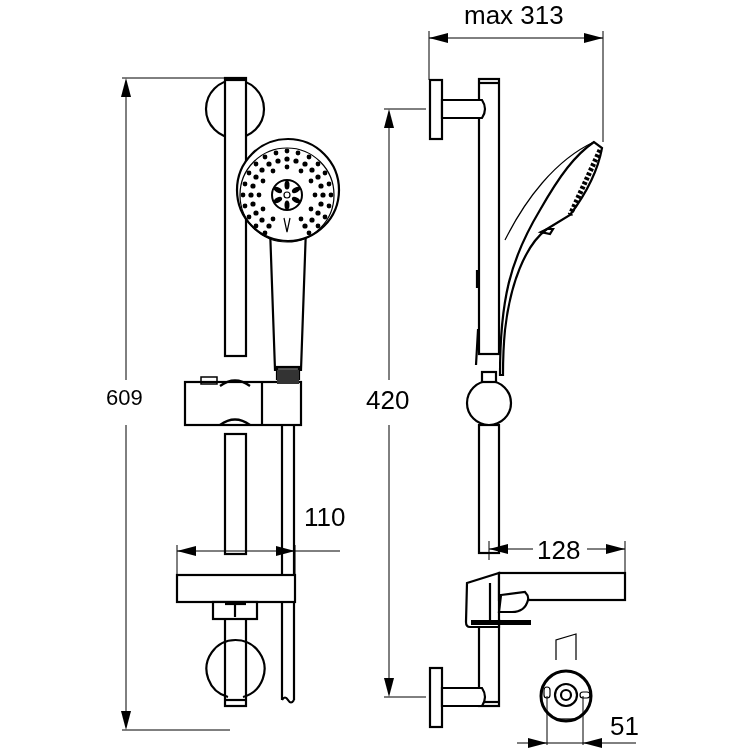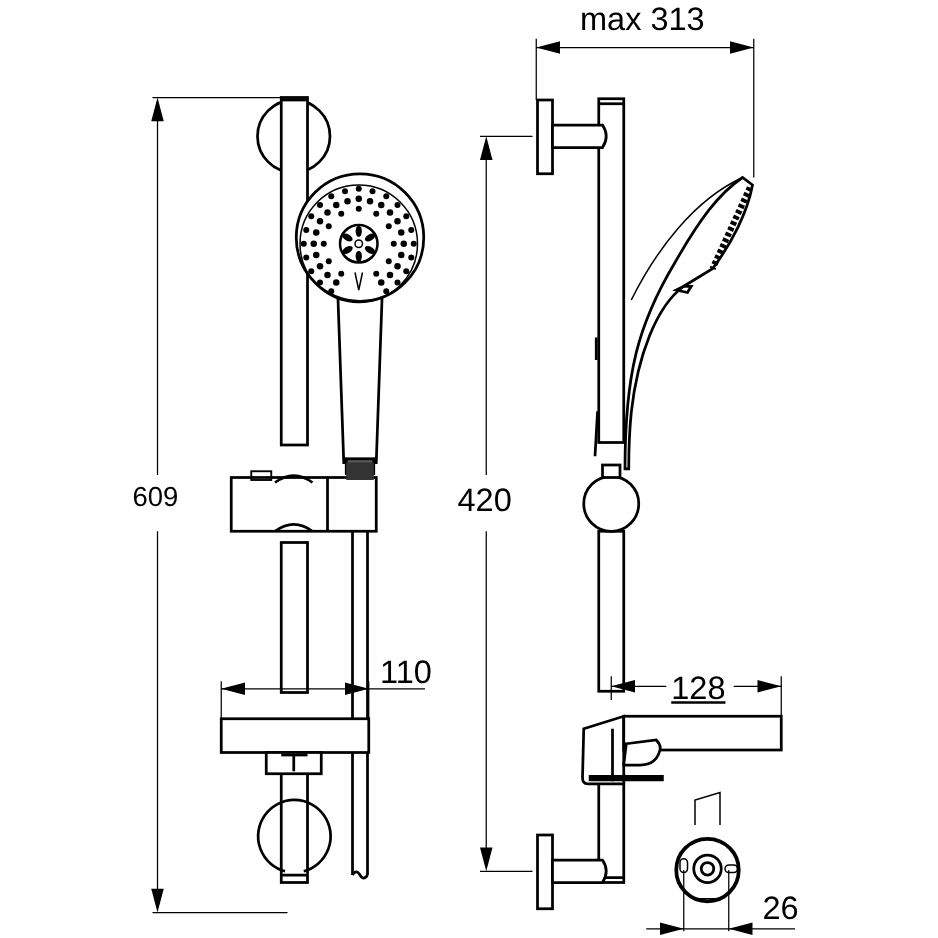--- a/index.html
+++ b/index.html
@@ -231,7 +231,7 @@
 
 <div class="dim-label" style="left:106px; top:387px; font-size:22px;">609</div>
 <div class="dim-label" style="left:366px; top:387px; font-size:26px;">420</div>
-<div class="dim-label" style="left:304px; top:524px; font-size:26px; background:transparent;">110</div>
+<div class="dim-label" style="left:304px; top:504px; font-size:26px; background:transparent;">110</div>
 <div class="dim-label" style="left:537px; top:537px; font-size:26px;text-decoration:underline;">128</div>
 <div class="dim-label" style="left:464px; top:2px; font-size:26px; background:transparent;">max 313</div>
 <div class="dim-label" style="left:610px; top:713px; font-size:26px; background:transparent;">26</div>

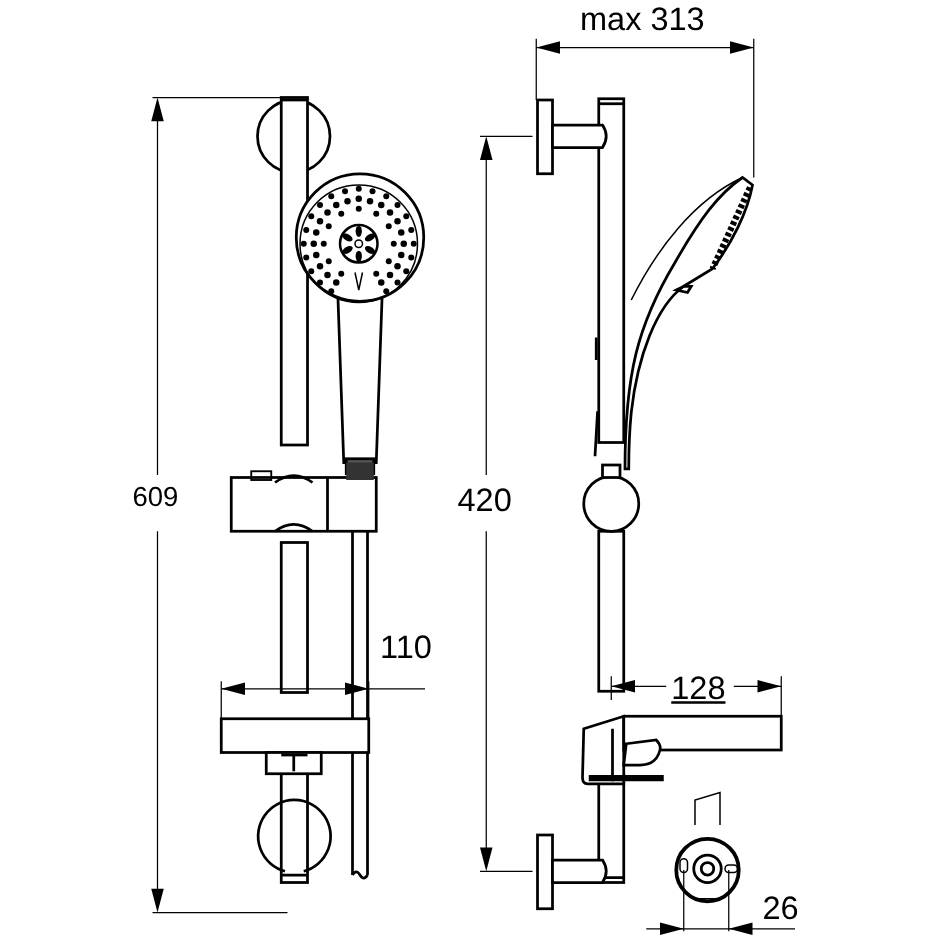--- a/index.html
+++ b/index.html
@@ -232,7 +232,7 @@
 <div class="dim-label" style="left:106px; top:387px; font-size:22px;">609</div>
 <div class="dim-label" style="left:366px; top:387px; font-size:26px;">420</div>
 <div class="dim-label" style="left:304px; top:504px; font-size:26px; background:transparent;">110</div>
-<div class="dim-label" style="left:537px; top:537px; font-size:26px;text-decoration:underline;">128</div>
+<div class="dim-label" style="left:537px; top:537px; font-size:26px;">128</div>
 <div class="dim-label" style="left:464px; top:2px; font-size:26px; background:transparent;">max 313</div>
 <div class="dim-label" style="left:610px; top:713px; font-size:26px; background:transparent;">26</div>
 

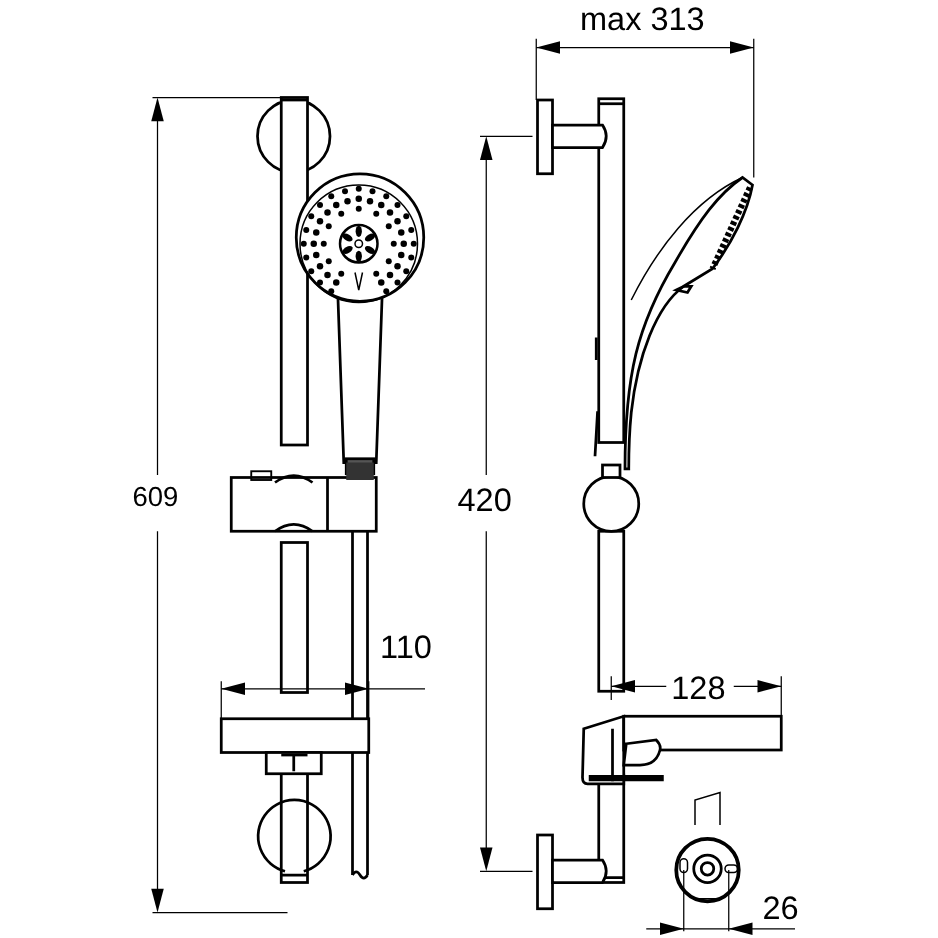--- a/index.html
+++ b/index.html
@@ -234,6 +234,6 @@
 <div class="dim-label" style="left:304px; top:504px; font-size:26px; background:transparent;">110</div>
 <div class="dim-label" style="left:537px; top:537px; font-size:26px;">128</div>
 <div class="dim-label" style="left:464px; top:2px; font-size:26px; background:transparent;">max 313</div>
-<div class="dim-label" style="left:610px; top:713px; font-size:26px; background:transparent;">26</div>
+<div class="dim-label" style="left:610px; top:713px; font-size:26px; background:transparent;">51</div>
 
 </body></html>

